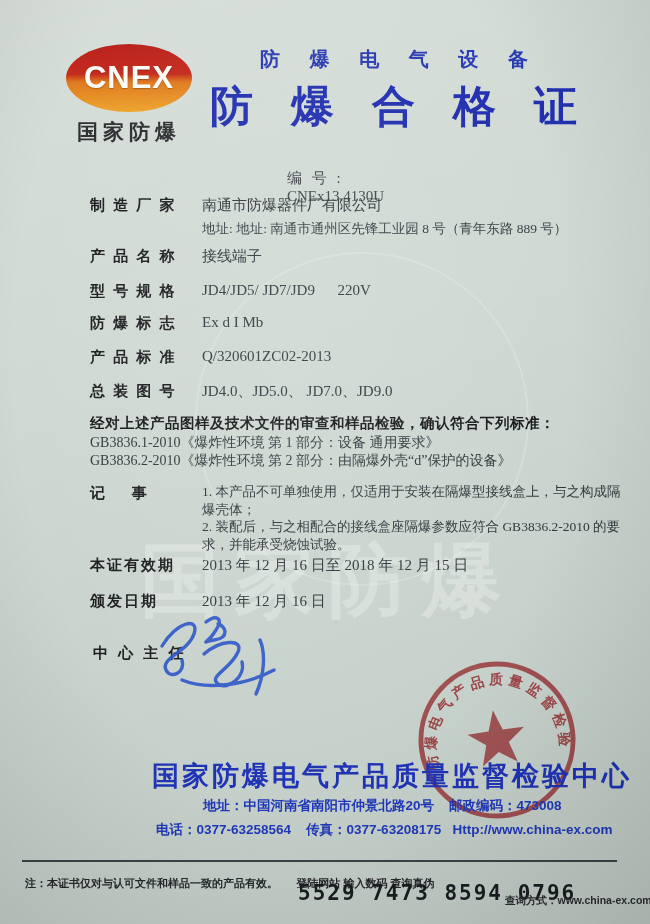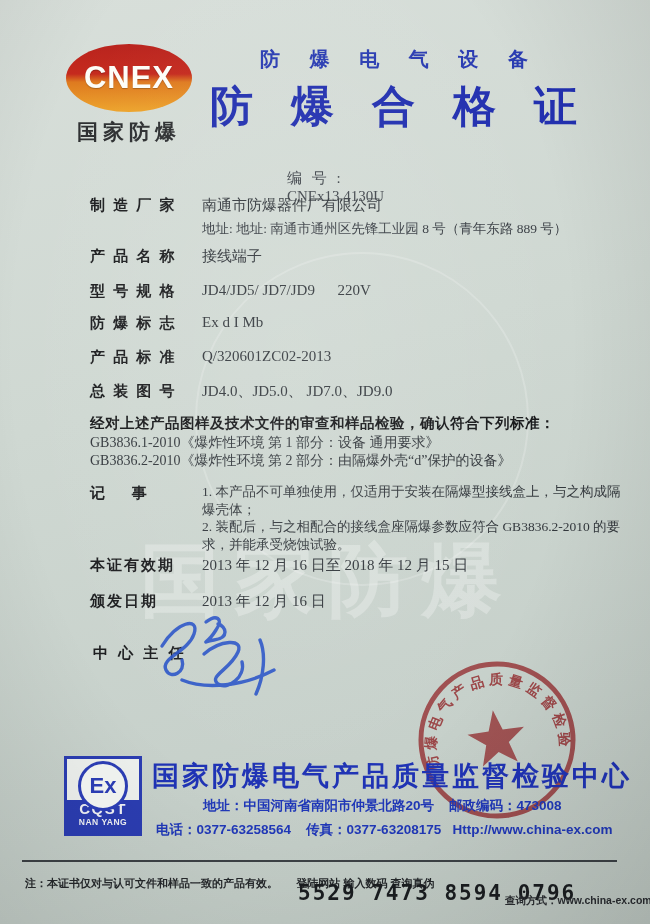--- a/index.html
+++ b/index.html
@@ -149,15 +149,6 @@
     </text>
   </svg>
 
-  <div class="abs exlogo">
-    <div class="circ">
-      <span>Ex</span>
-    </div>
-    <div class="blue">
-      <div class="cqst">CQST</div>
-      <div class="ny">NAN YANG</div>
-    </div>
-  </div>
   <div class="abs orgname">国家防爆电气产品质量监督检验中心</div>
   <div class="abs orgline orgline1">地址：中国河南省南阳市仲景北路20号    邮政编码：473008</div>
   <div class="abs orgline orgline2">电话：0377-63258564    传真：0377-63208175   Http://www.china-ex.com</div>

